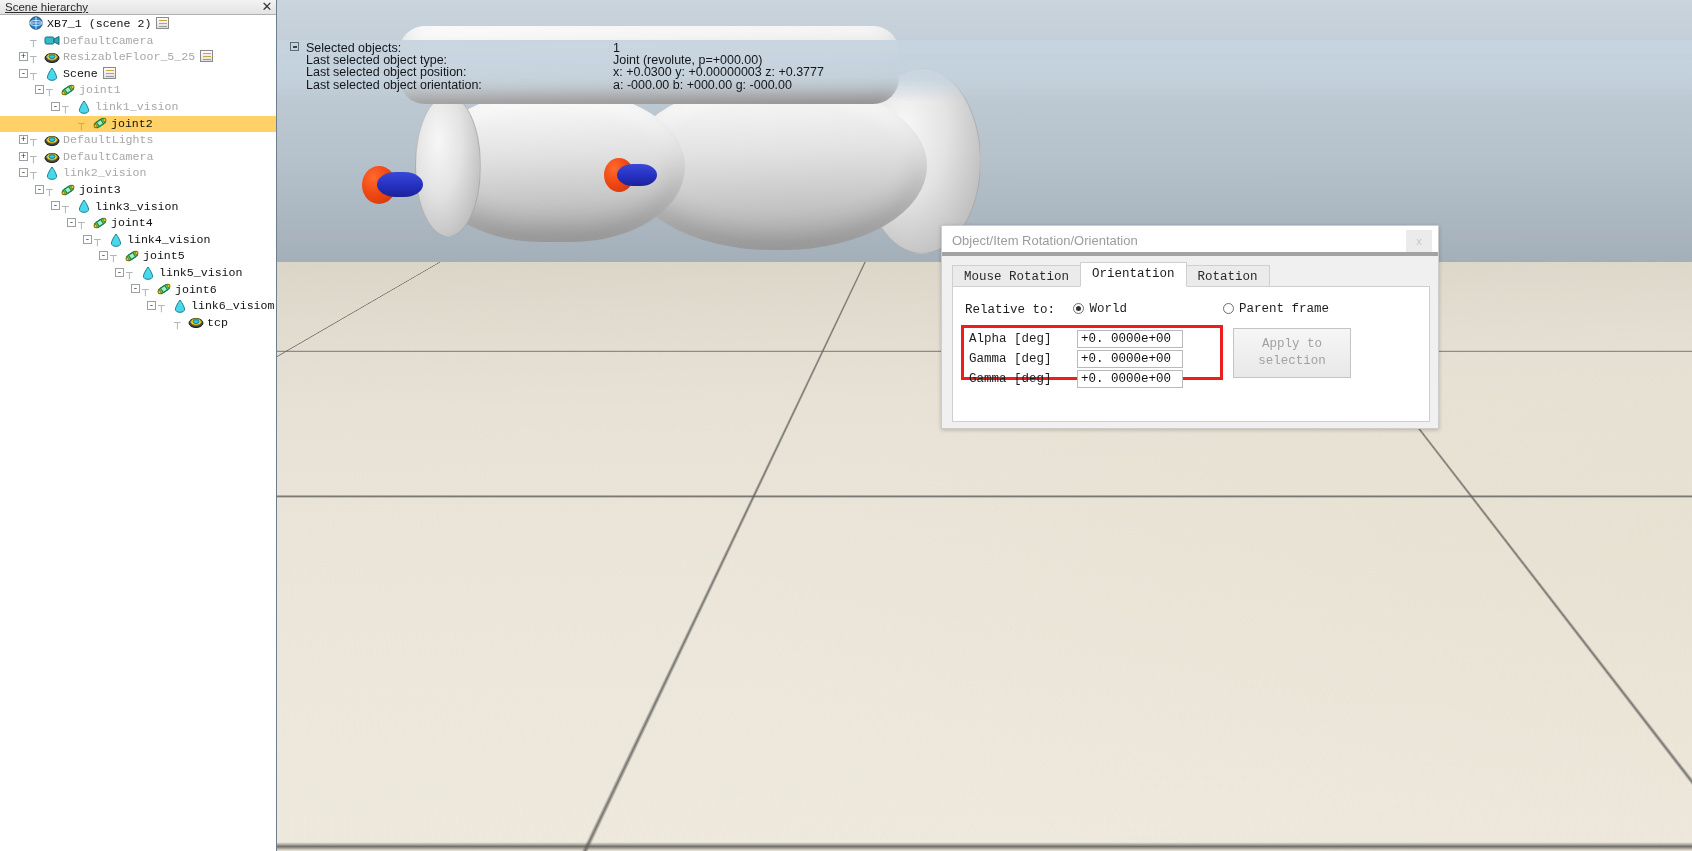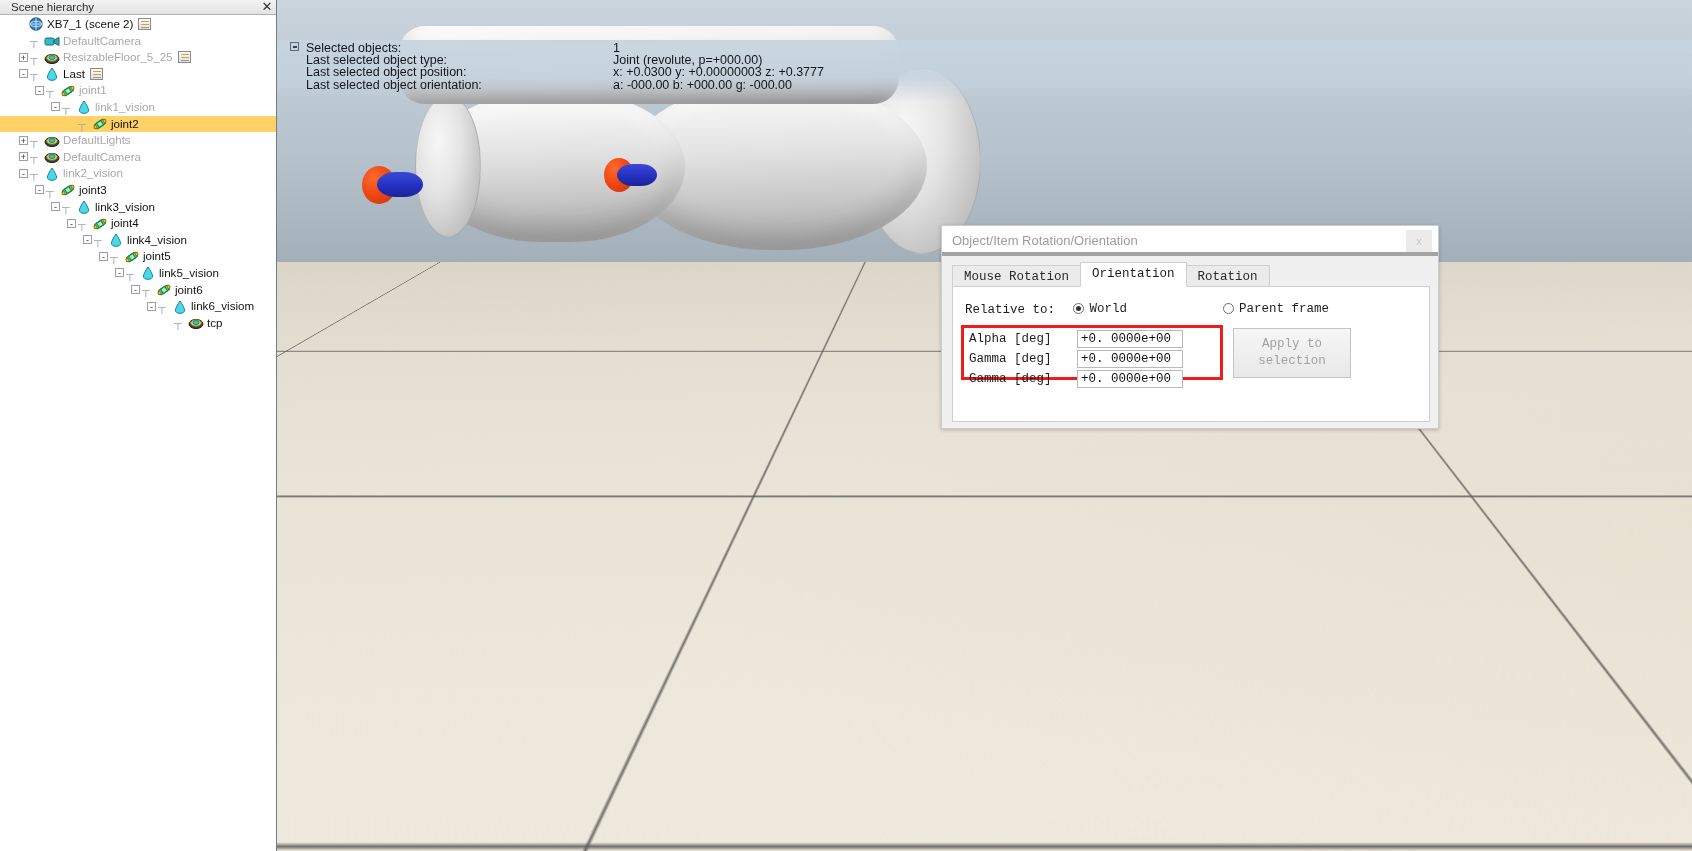--- a/index.html
+++ b/index.html
@@ -131,7 +131,7 @@
   #hier-header {
     height:15px; background:linear-gradient(180deg,#f3f3f3,#e3e3e3);
     border-bottom:1px solid #b0b0b0; position:relative;
-    font-size:11.5px; color:#2a2a2a; padding-left:11px; line-height:15px;
+    font-size:11.5px; color:#2a2a2a; padding-left:5px; line-height:15px;text-decoration:underline;
   }
   #hier-close {
     position:absolute; right:3px; top:1px; width:12px; height:12px;

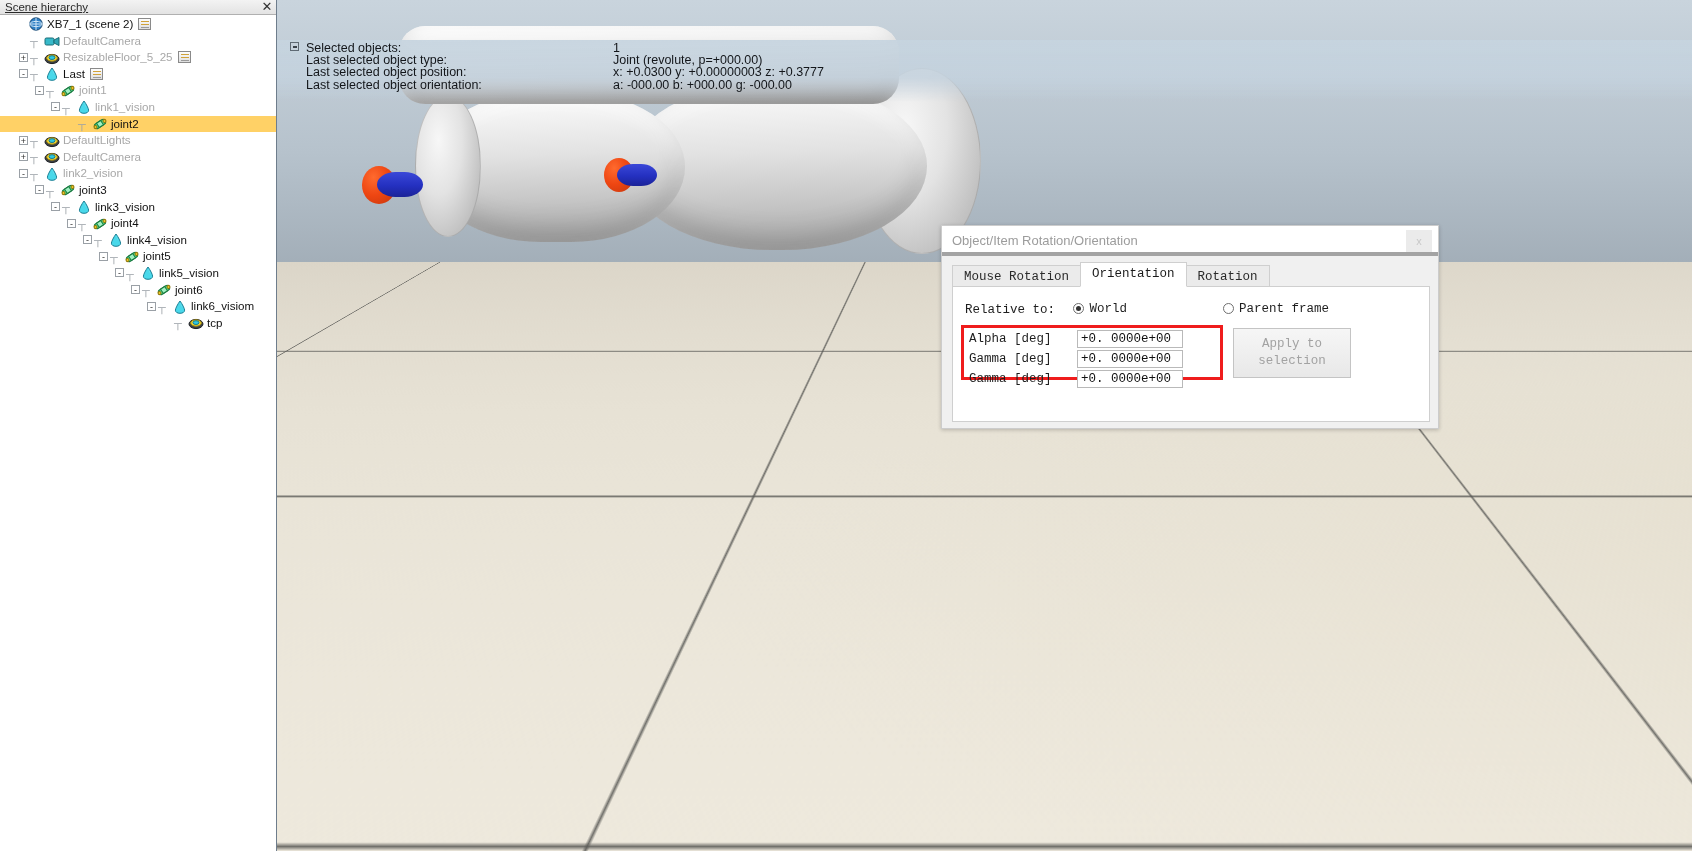--- a/index.html
+++ b/index.html
@@ -140,7 +140,7 @@
   #tree { position:relative; padding-top:1px; }
   .tnode {
     position:relative; height:16.6px; line-height:16.6px;
-    font-size:11.6px; white-space:nowrap;
+    font-size:11.6px; white-space:nowrap;font-family:Liberation Mono, monospace;
   }
   .tnode.sel { background:#ffd166; }
   .expander {

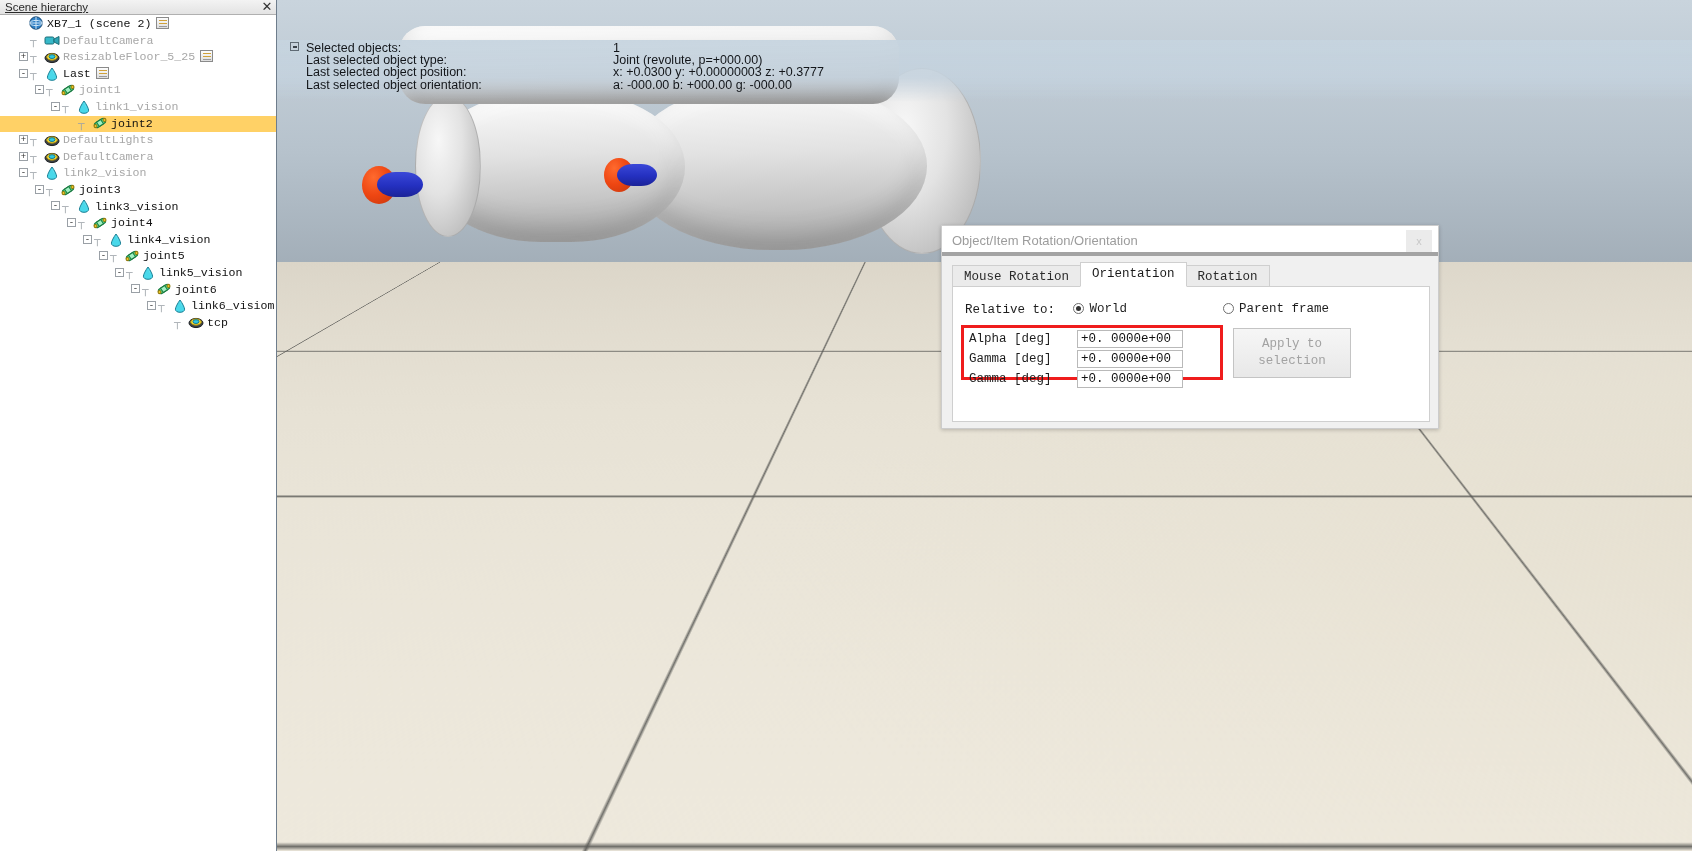--- a/index.html
+++ b/index.html
@@ -340,7 +340,7 @@
       <div class="tnode"><span style="display: inline-block; width: 19px;"></span><span class="expander">-</span><span class="connector">┬</span><span class="ico"><svg width="16" height="14" viewBox="0 0 16 14">
             <path d="M8 1 C10.3 4 12.6 8.6 12.6 10.2 C12.6 12.2 10.6 13.3 8 13.3 C5.4 13.3 3.4 12.2 3.4 10.2 C3.4 8.6 5.7 4 8 1 Z" fill="#49d8ea" stroke="#1a7d92"></path>
             <path d="M8 2.2 C9.2 4.4 10.2 6.6 10.5 7.8 C9.6 6.3 8.7 4.2 8 2.2 Z" fill="#bff3fb" opacity=".85"></path>
-          </svg></span><span class="lbl-dark">Last</span><span class="scriptbadge"></span></div>
+          </svg></span><span class="lbl-dark">Scene</span><span class="scriptbadge"></span></div>
       <div class="tnode"><span style="display: inline-block; width: 35px;"></span><span class="expander">-</span><span class="connector">┬</span><span class="ico"><svg width="16" height="14" viewBox="0 0 16 14">
             <g transform="rotate(-34 8 7)">
               <rect x="2" y="4.4" width="12" height="5.2" rx="2.2" fill="#57e08f" stroke="#17793f"></rect>

